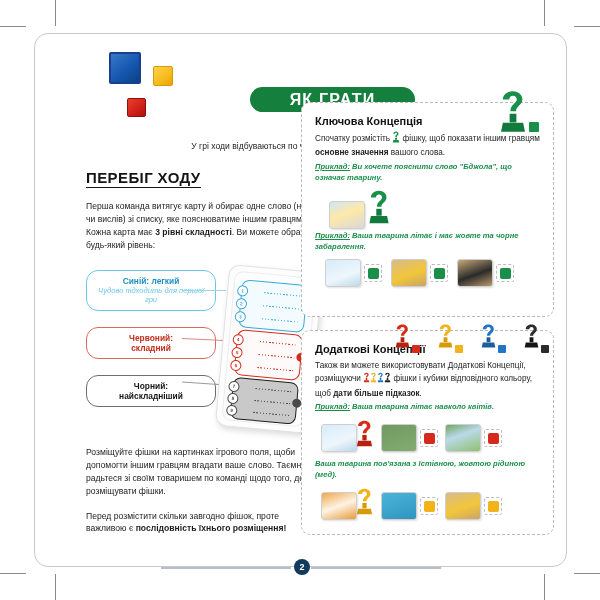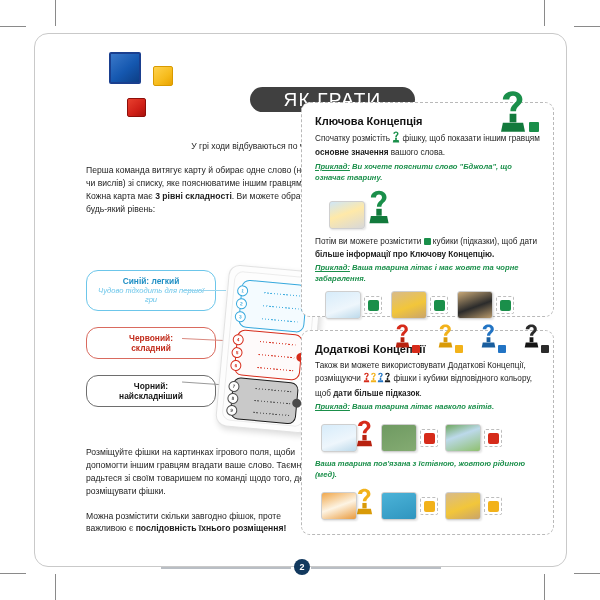--- a/index.html
+++ b/index.html
@@ -34,8 +34,8 @@
   
   .title-pill{
     position:absolute;left:215px;top:53px;width:165px;height:25px;
-    background:#404040;border-radius:13px;
-    color:#ffffff;font-weight:normal;font-size:19px;letter-spacing:1.2px;
+    background:#15803d;border-radius:13px;
+    color:#ffffff;font-weight:bold;font-size:16px;letter-spacing:1.2px;
     display:flex;align-items:center;justify-content:center;
   }
 

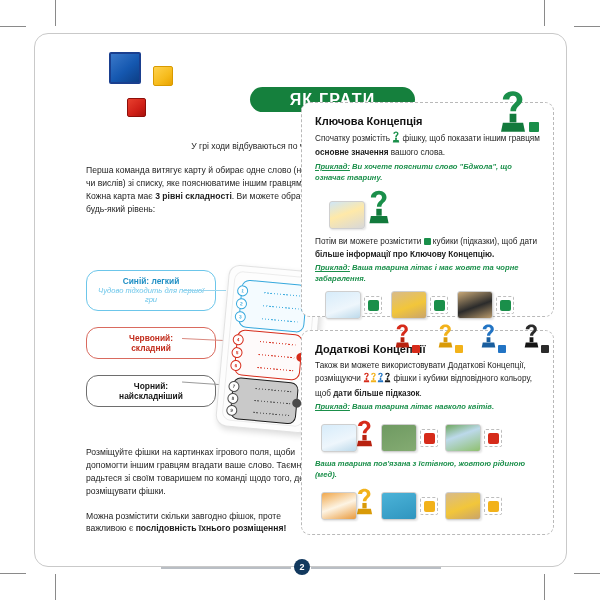--- a/index.html
+++ b/index.html
@@ -146,6 +146,7 @@
 
   <div class="left-col">
     <div class="intro">У грі ходи відбуваються по черзі.</div>
+    <div class="h-rule">ПЕРЕБІГ ХОДУ</div>
     <div class="body-p">
       <span>Перша команда витягує карту й обирає одне слово (назву чи вислів) зі списку, яке пояснюватиме іншим гравцям. Кожна карта має </span><b>3 рівні складності</b><span>. Ви можете обрати будь-який рівень:</span>
     </div>

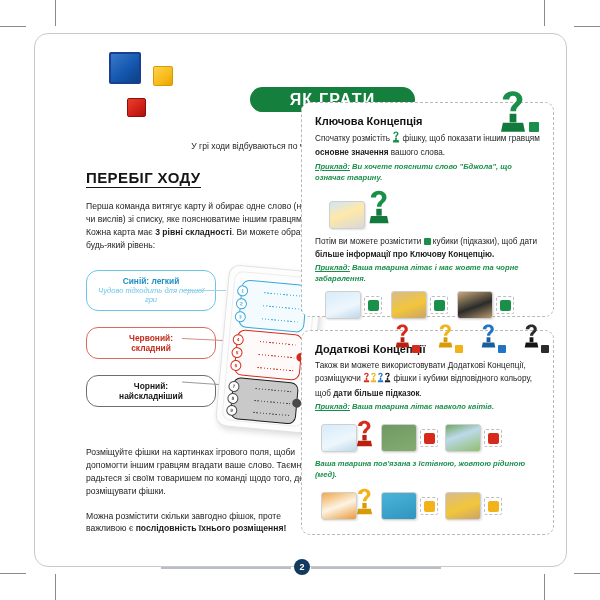--- a/index.html
+++ b/index.html
@@ -237,9 +237,6 @@
       </span>
     </div>
 
-    <div class="p-text" style="margin-top:7px;">
-      <span>Потім ви можете розмістити </span><span class="sqinline" style="background:#1a8f4a;"></span><span> кубики (підказки), щоб дати </span><b>більше інформації про Ключову Концепцію.</b>
-    </div>
     <div class="ex">
       <span class="lbl">Приклад:</span><span> Ваша тварина літає і має жовте та чорне забарвлення.</span>
     </div>

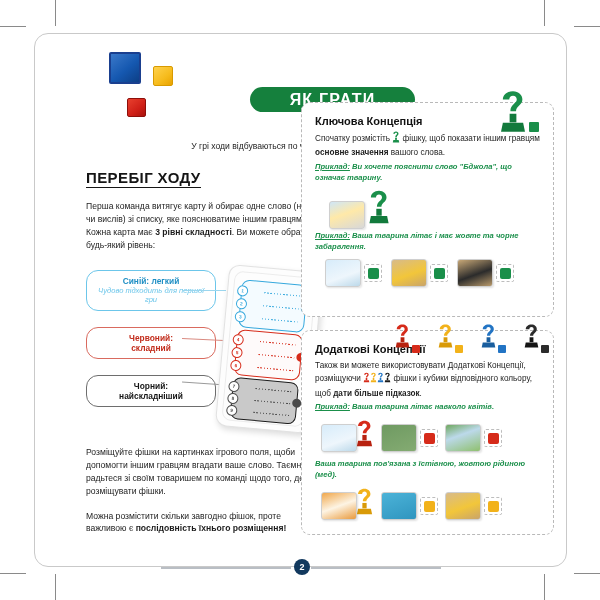--- a/index.html
+++ b/index.html
@@ -208,7 +208,7 @@
   <div style="position:absolute;left:51px;top:412px;width:234px;">
     <div class="body-p" style="margin-top:0;">Розміщуйте фішки на картинках ігрового поля, щоби допомогти іншим гравцям вгадати ваше слово. Таємно радьтеся зі своїм товаришем по команді щодо того, де розміщувати фішки.</div>
     <div class="body-p">
-      <span>Можна розмістити скільки завгодно фішок, проте важливою є </span><b>послідовність їхнього розміщення!</b>
+      <span>Перед розмістити скільки завгодно фішок, проте важливою є </span><b>послідовність їхнього розміщення!</b>
     </div>
   </div>
 

